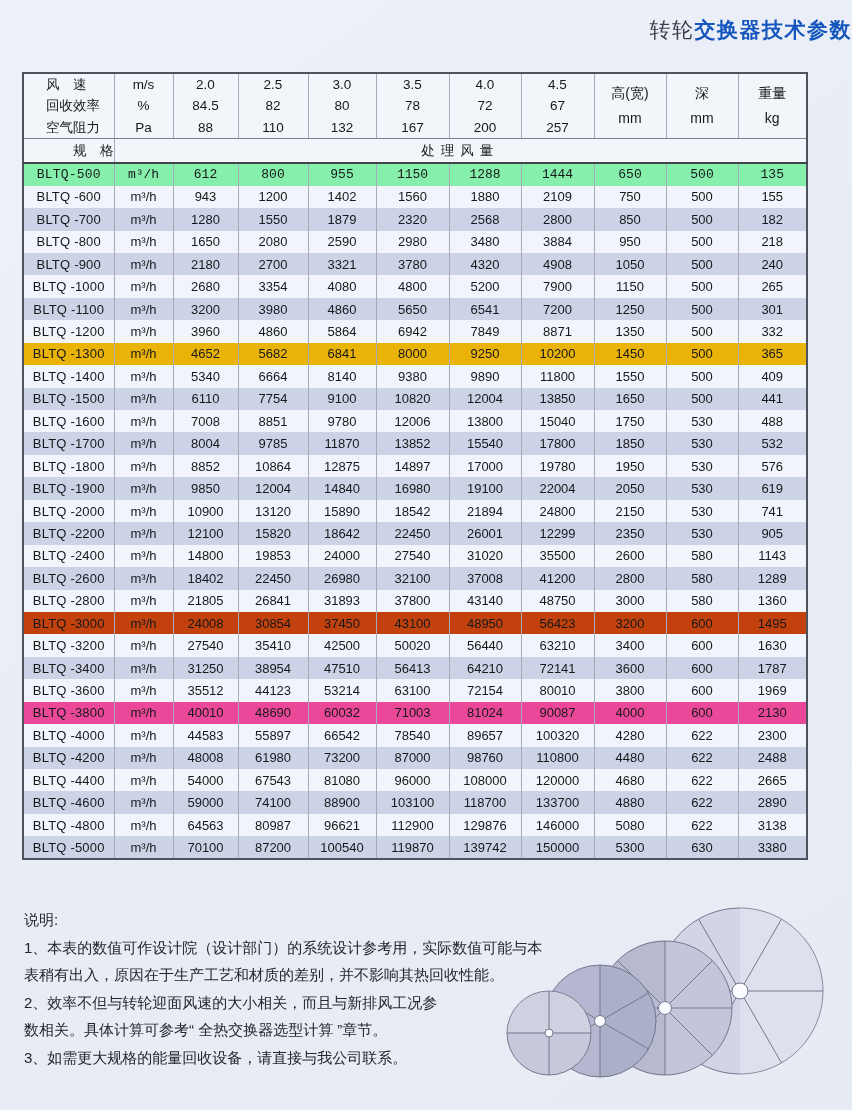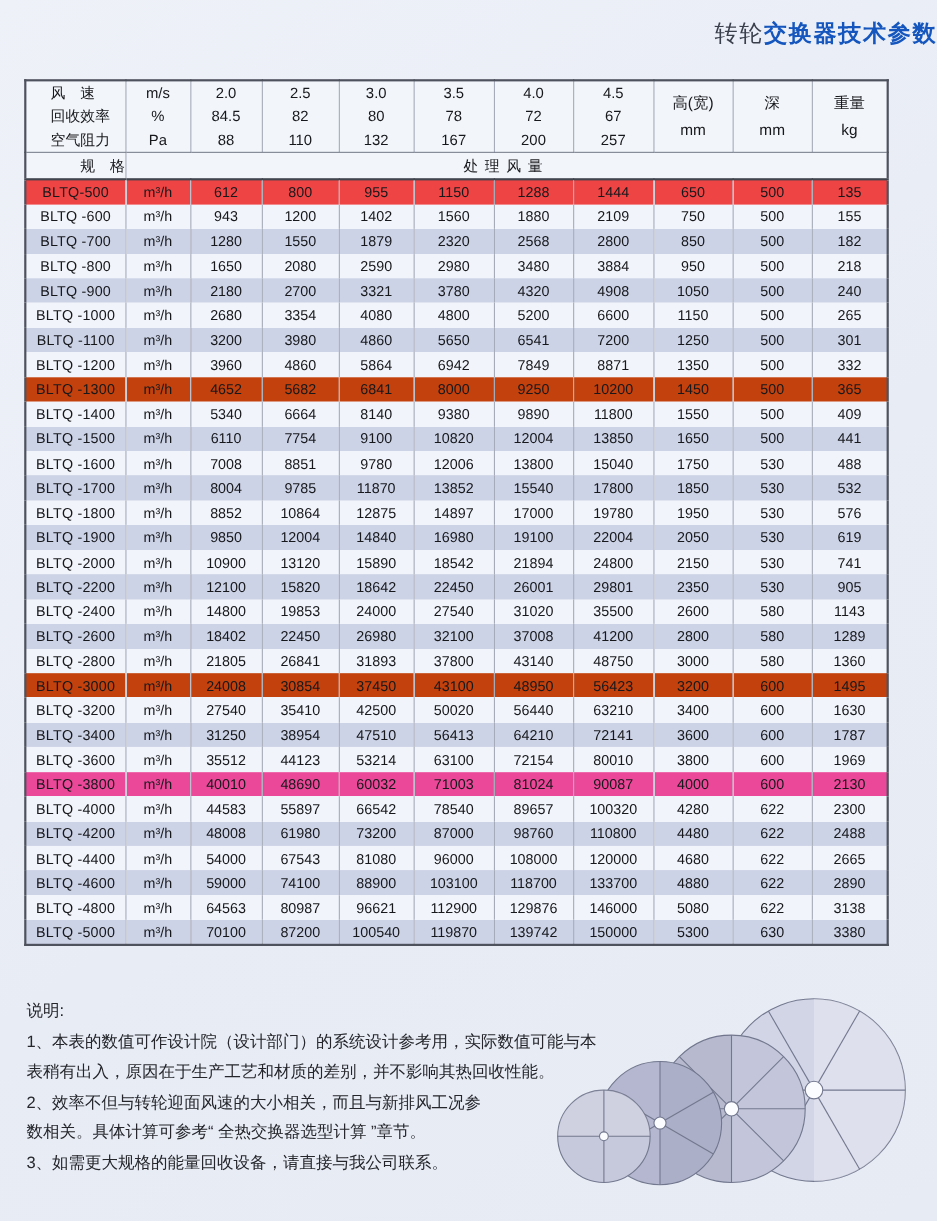--- a/index.html
+++ b/index.html
@@ -124,7 +124,7 @@
       </tr>
     </thead>
     <tbody id="tbody">
-        <tr style="background: #ef4444;">
+        <tr style="background: #86efac; font-family: Liberation Mono, monospace;">
           <td class="model">BLTQ-500</td>
           <td>m³/h</td>
           <td>612</td>

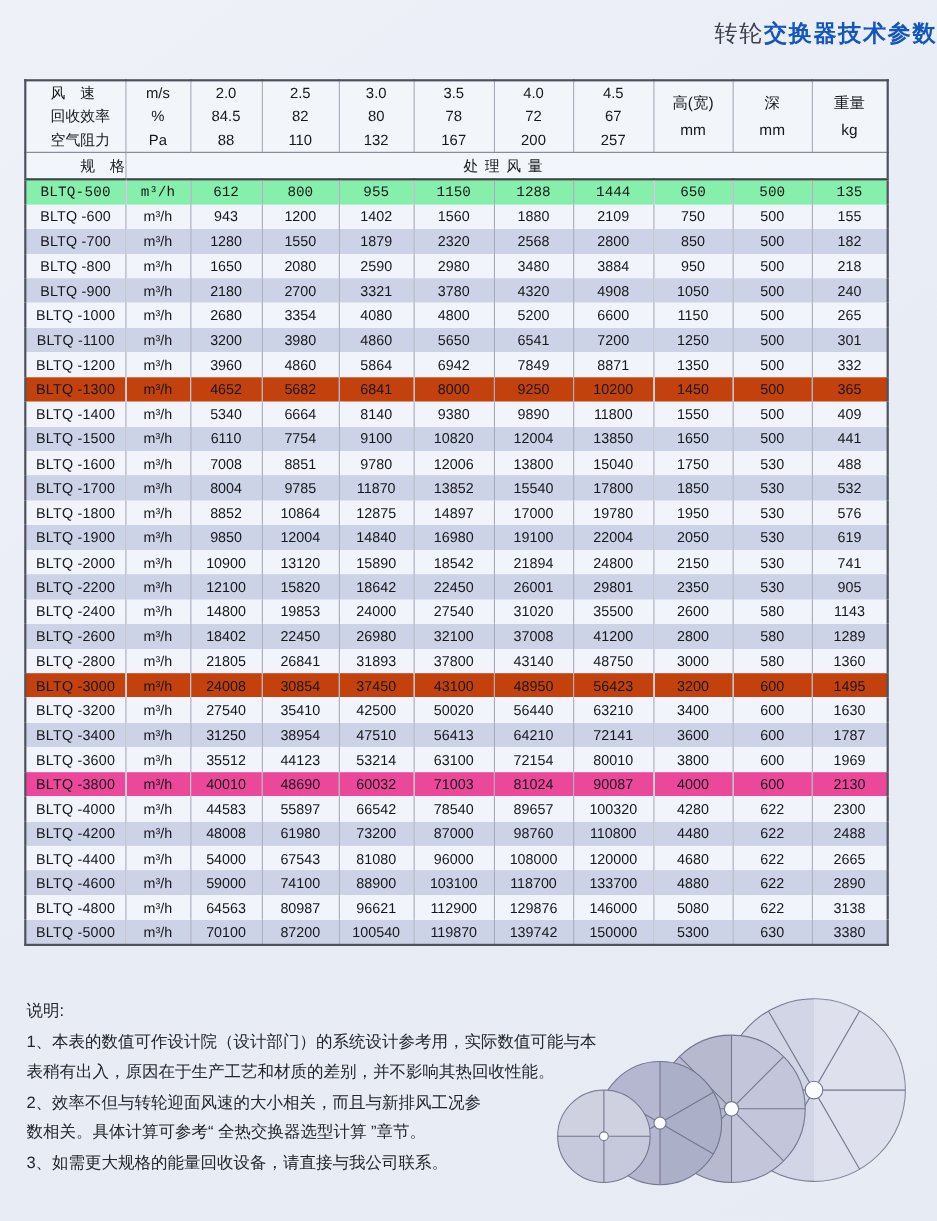--- a/index.html
+++ b/index.html
@@ -197,7 +197,7 @@
           <td>4080</td>
           <td>4800</td>
           <td>5200</td>
-          <td>6600</td>
+          <td>7900</td>
           <td>1150</td>
           <td>500</td>
           <td>265</td>

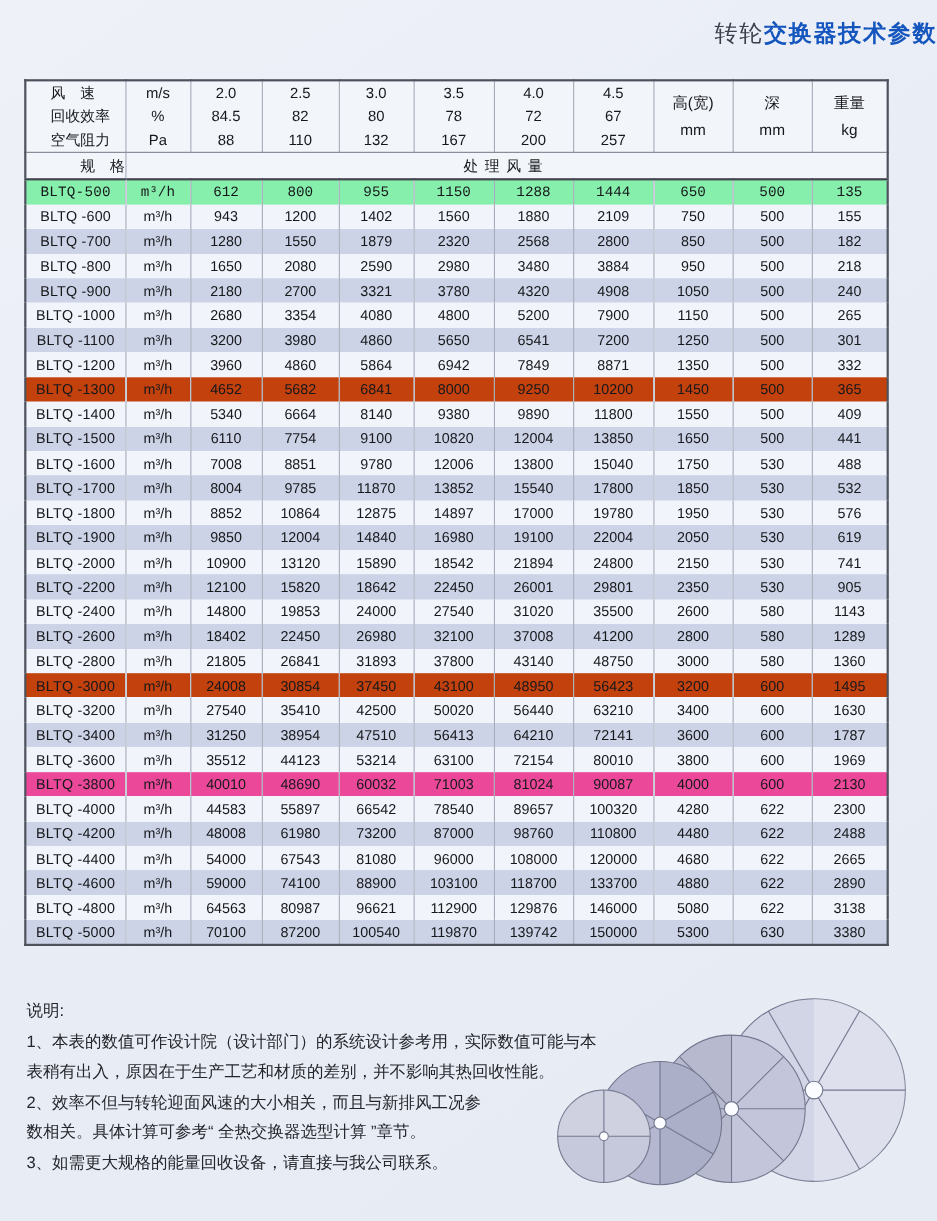--- a/index.html
+++ b/index.html
@@ -228,7 +228,7 @@
           <td>500</td>
           <td>332</td>
         </tr>
-        <tr style="background: #c2410c;">
+        <tr style="background: #eab308;">
           <td class="model">BLTQ -1300</td>
           <td>m³/h</td>
           <td>4652</td>

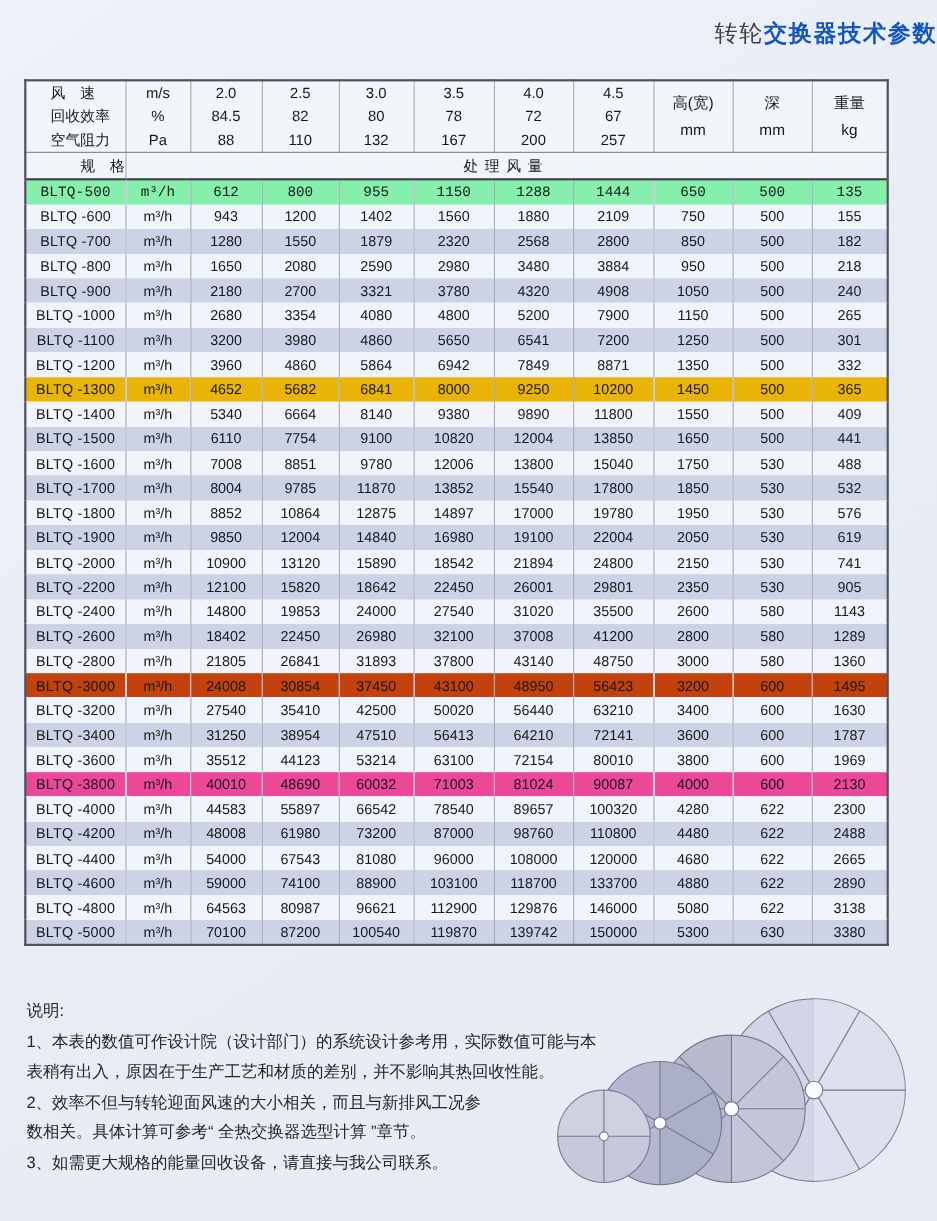--- a/index.html
+++ b/index.html
@@ -340,7 +340,7 @@
           <td>18642</td>
           <td>22450</td>
           <td>26001</td>
-          <td>29801</td>
+          <td>12299</td>
           <td>2350</td>
           <td>530</td>
           <td>905</td>

